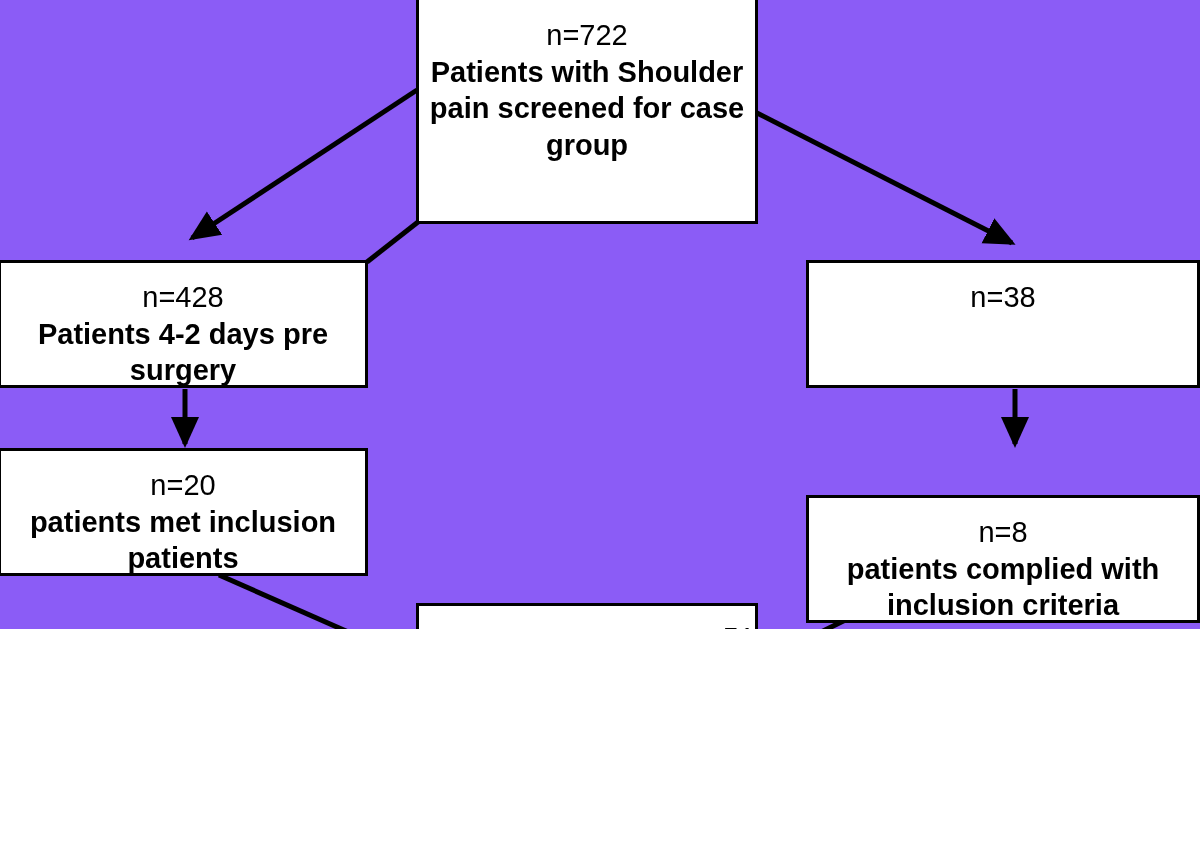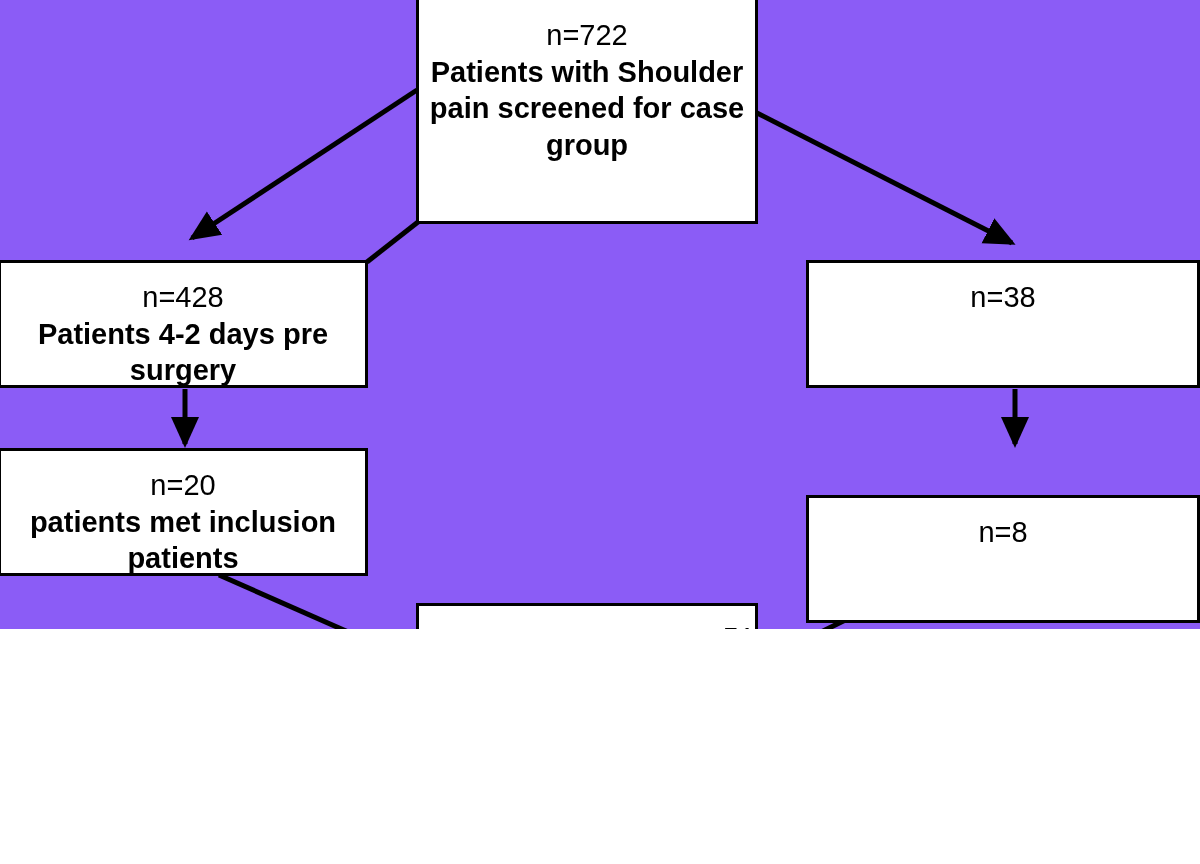--- a/index.html
+++ b/index.html
@@ -131,6 +131,7 @@
 
   <div class="node" id="node-complied-inclusion">
     <span class="node-count">n=8</span>
+    <span class="node-label">patients complied with inclusion criteria</span>
   </div>
 
   <div class="node" id="node-collective">

